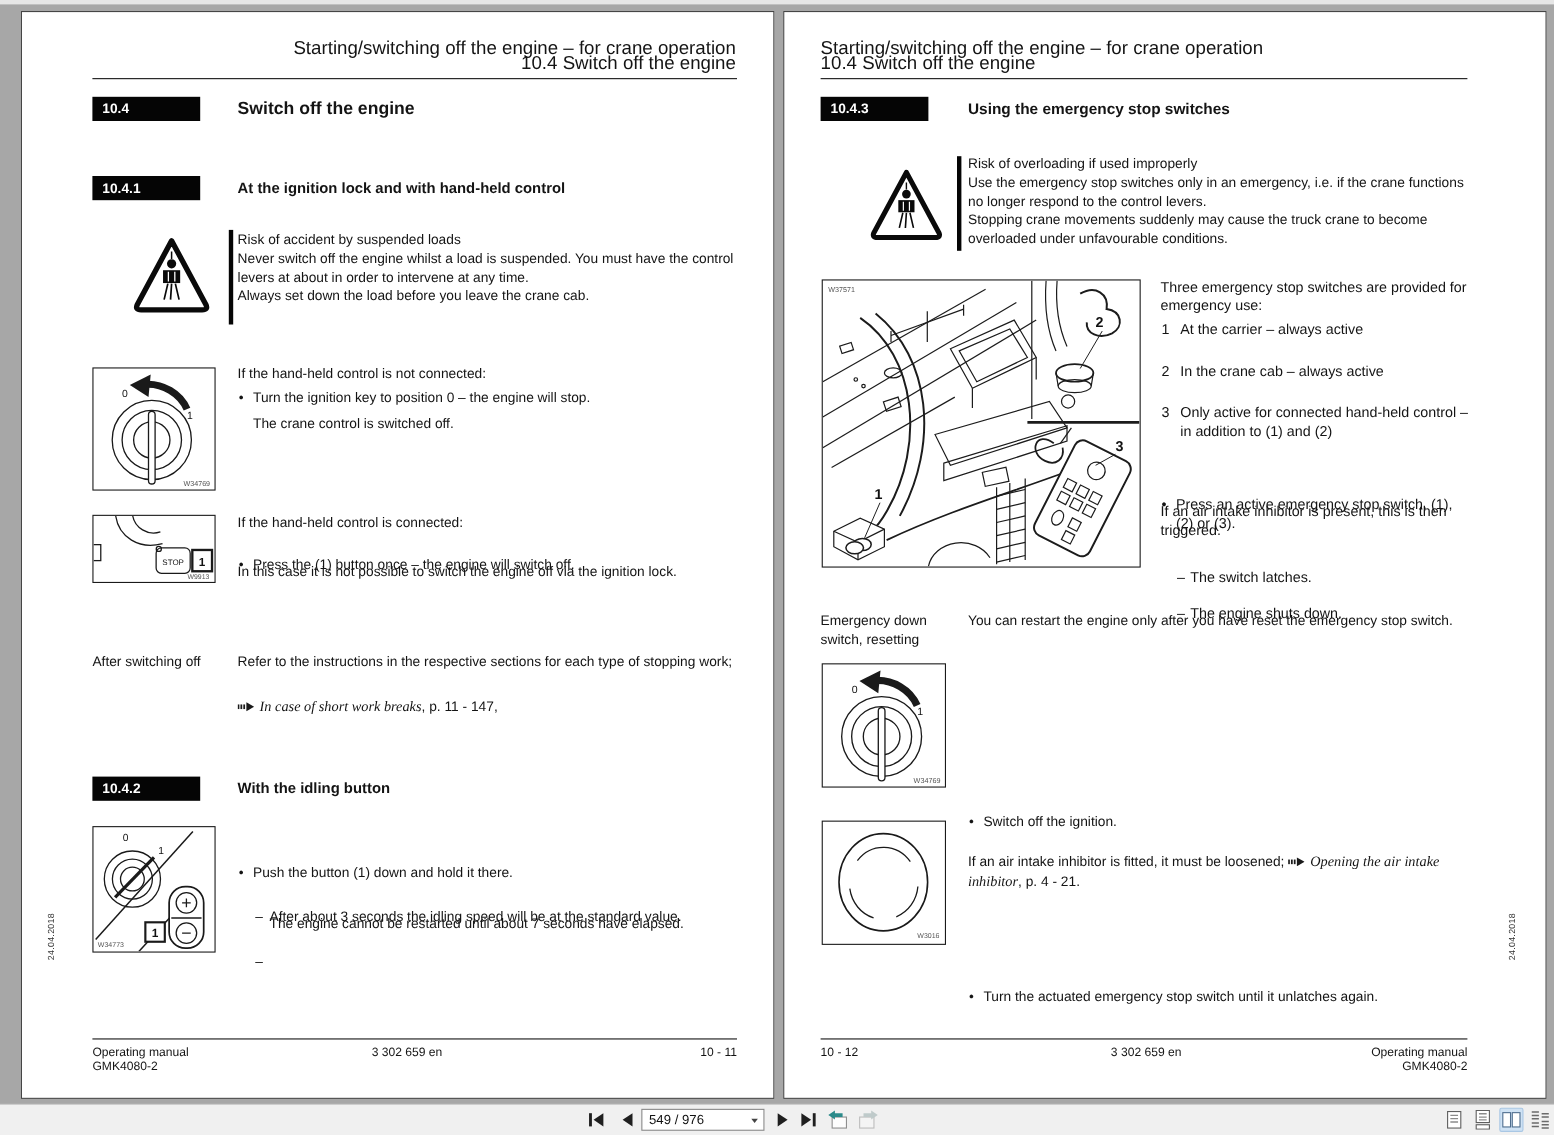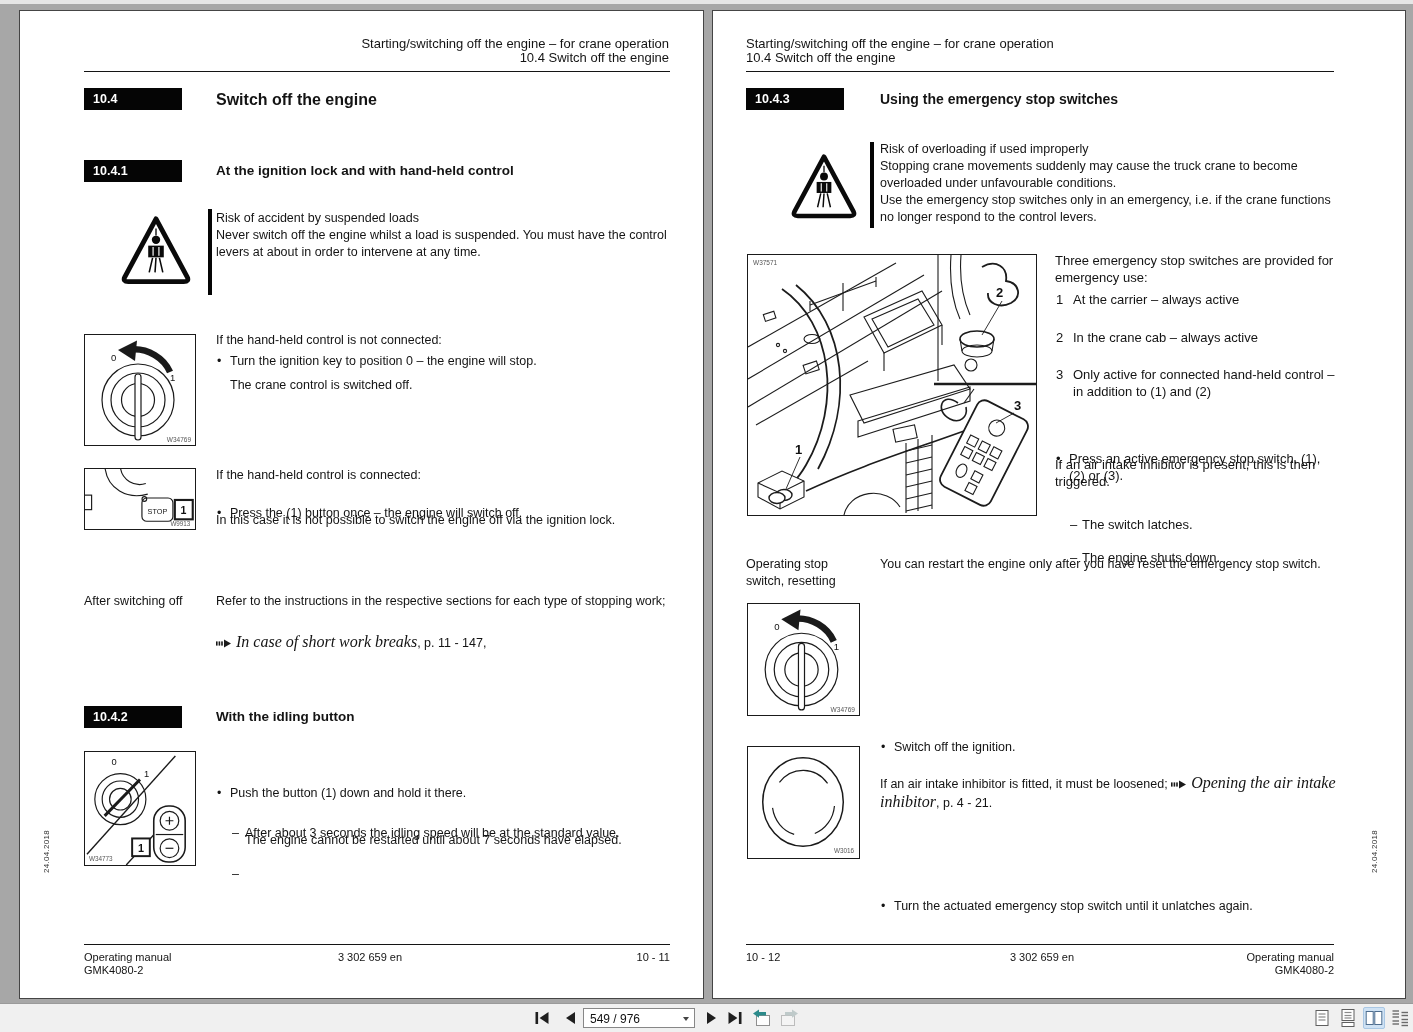--- a/index.html
+++ b/index.html
@@ -10,7 +10,7 @@
   #pageL{left:19px;width:685px}
   #pageR{left:712px;width:694px}
   .abs{position:absolute}
-  .hdr{font-size:13px;line-height:14px}
+  .hdr{font-size:17px;line-height:14px}
   .rule{border-top:1px solid #141414;height:0}
   .secbox{background:#050505;color:#fff;font-weight:700;font-size:12.5px;width:98px;height:22px;line-height:22px;padding-left:9px}
   .h-main{font-weight:700;font-size:16px}

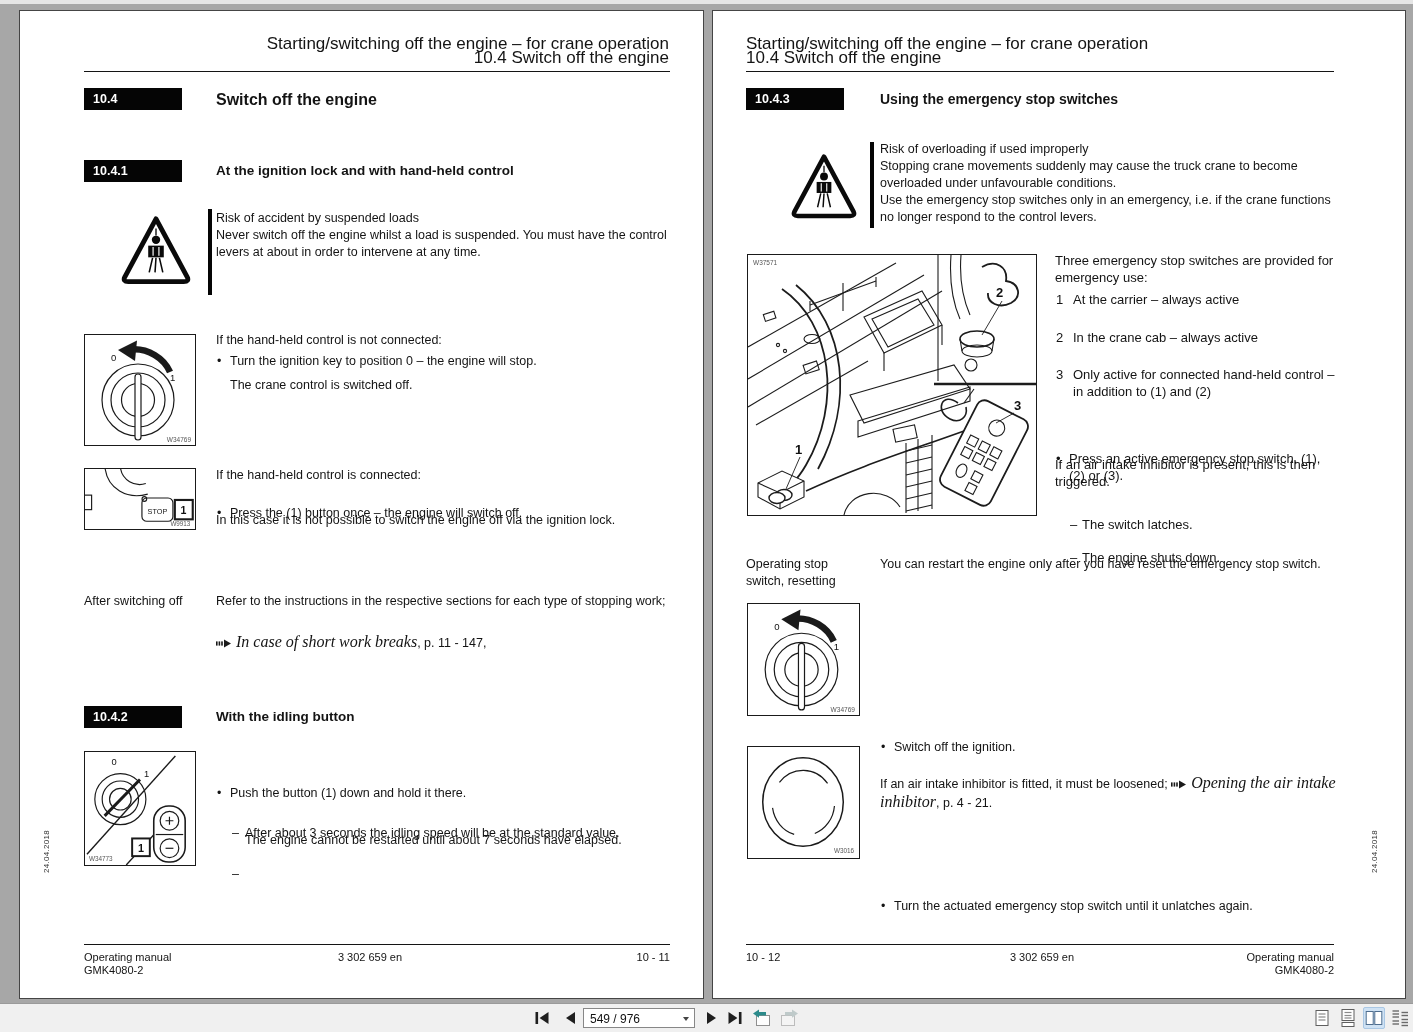--- a/index.html
+++ b/index.html
@@ -194,8 +194,8 @@
   <div class="abs warnbar" style="left:157px;top:131px;height:86px"></div>
   <div class="abs bt" style="left:167px;top:130px;width:458px">
     <div class="b">Risk of overloading if used improperly</div>
+    <div>Use the emergency stop switches only in an emergency, i.e. if the crane functions no longer respond to the control levers.</div>
     <div>Stopping crane movements suddenly may cause the truck crane to become overloaded under unfavourable conditions.</div>
-    <div>Use the emergency stop switches only in an emergency, i.e. if the crane functions no longer respond to the control levers.</div>
   </div>
 
   <div class="fig" style="left:34px;top:243px;width:290px;height:262px">

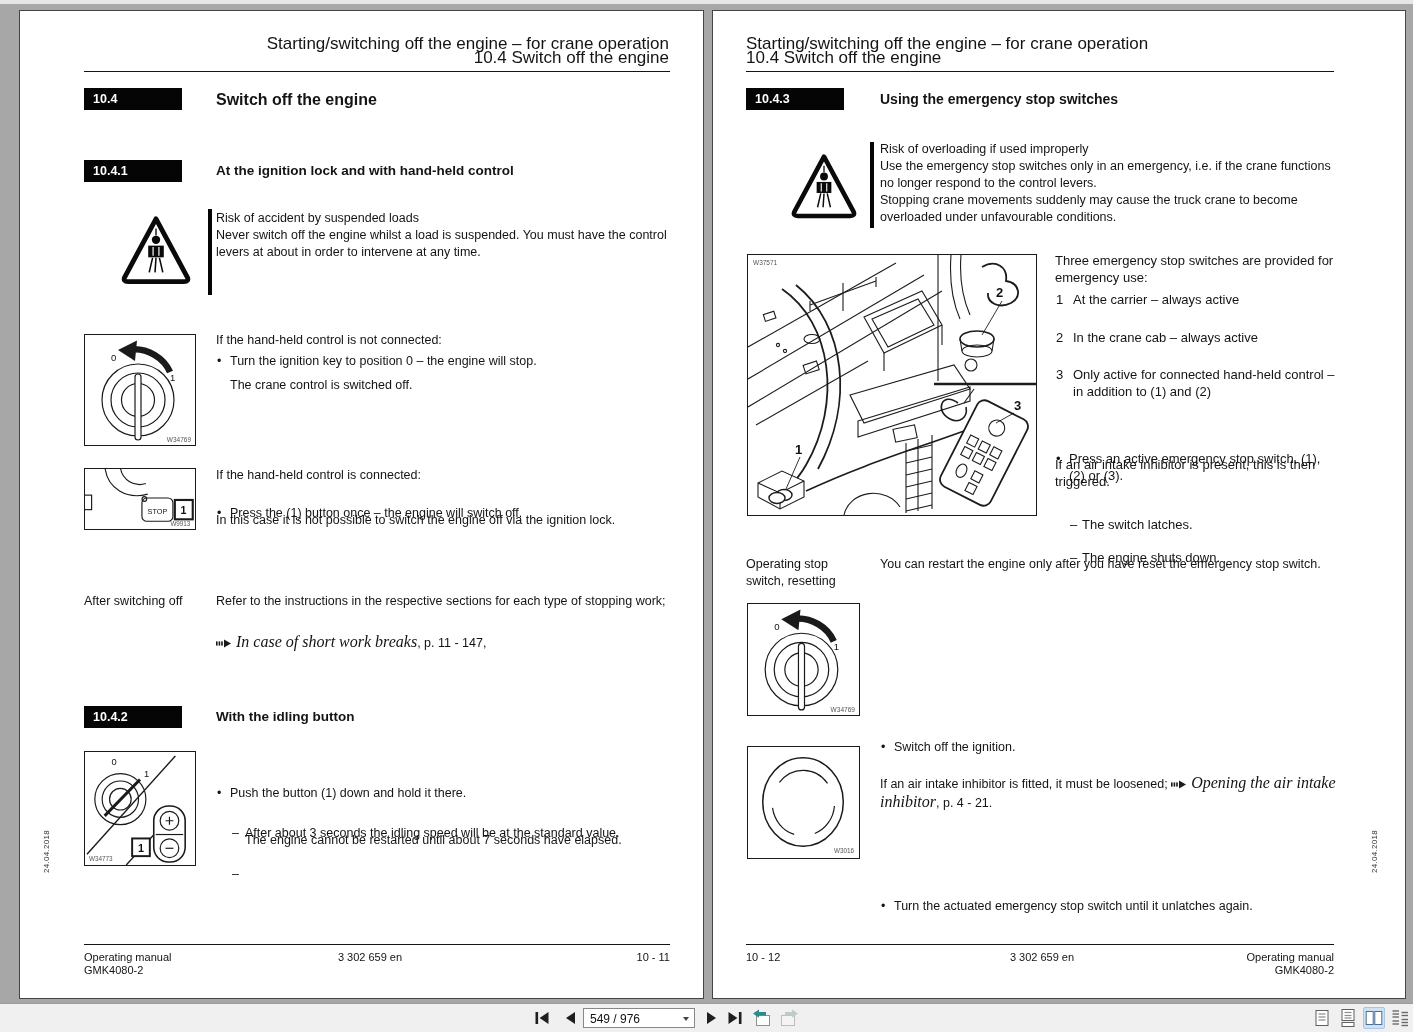--- a/index.html
+++ b/index.html
@@ -66,6 +66,7 @@
   <div class="abs bt" style="left:196px;top:199px;width:462px">
     <div class="b">Risk of accident by suspended loads</div>
     <div>Never switch off the engine whilst a load is suspended. You must have the control levers at about in order to intervene at any time.</div>
+    <div>Always set down the load before you leave the crane cab.</div>
   </div>
 
   <div class="fig" style="left:64px;top:323px;width:112px;height:112px">

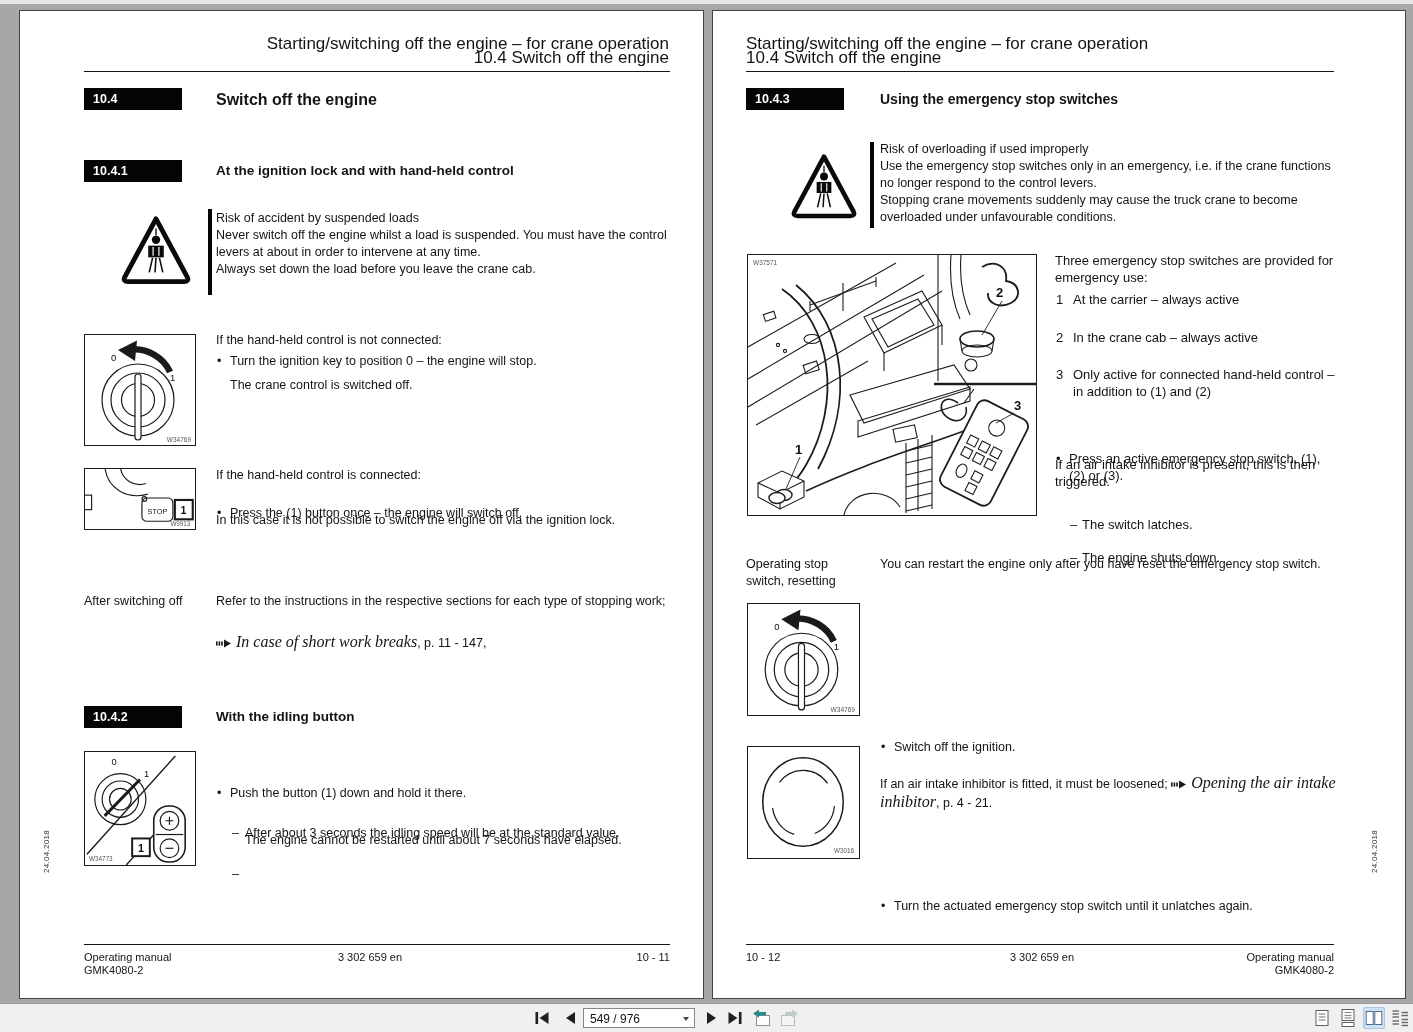--- a/index.html
+++ b/index.html
@@ -289,7 +289,7 @@
   </div>
   <div class="abs rt" style="left:342px;top:446px;width:282px">If an air intake inhibitor is present, this is then triggered.</div>
 
-  <div class="abs bt b" style="left:33px;top:545px;width:115px">Operating stop switch, resetting</div>
+  <div class="abs bt b" style="left:33px;top:545px;width:115px">Emergency down switch, resetting</div>
   <div class="abs bt" style="left:167px;top:545px;width:460px">You can restart the engine only after you have reset the emergency stop switch.</div>
 
   <div class="fig" style="left:34px;top:592px;width:113px;height:113px">

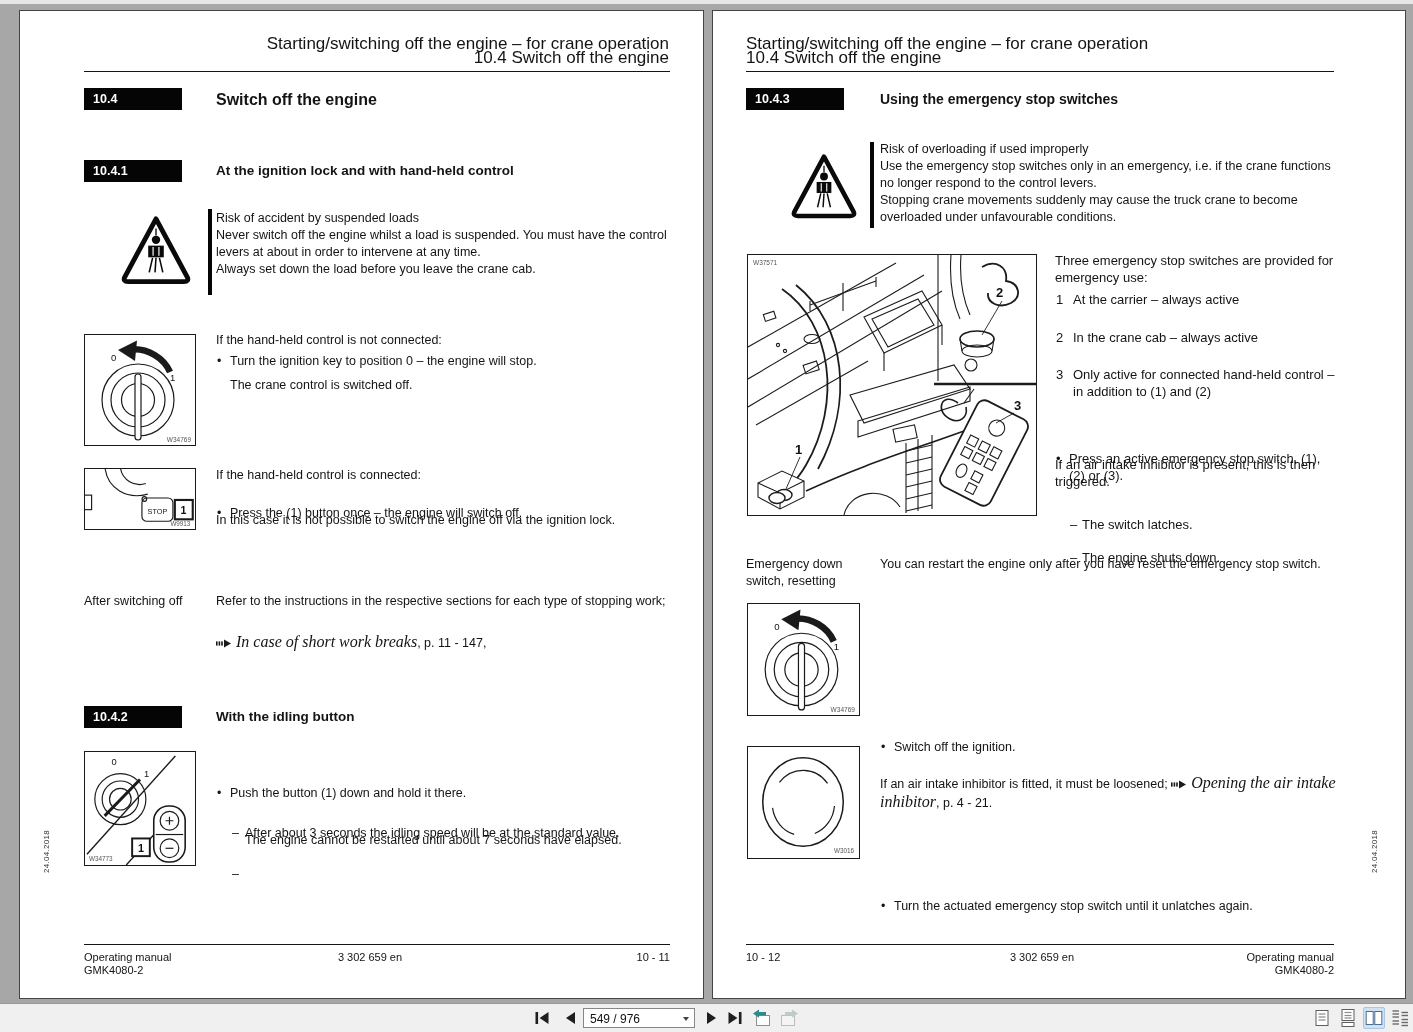--- a/index.html
+++ b/index.html
@@ -22,7 +22,7 @@
   .fig{position:absolute;border:1px solid #1a1a1a;background:#fff;overflow:hidden}
   .bullet-p{padding-left:14px;position:relative}
   .bullet-p>.mark{position:absolute;left:1px;top:0}
-  .ital{font-family:"Liberation Serif","DejaVu Serif",serif;font-style:italic;font-size:16px}
+  .ital{font-family:"Liberation Serif","DejaVu Serif",serif;font-style:italic;font-size:13px}
   .ftr{font-size:11px;line-height:13px}
   .sidedate{position:absolute;font-size:8px;color:#333;transform:rotate(-90deg);transform-origin:0 0;white-space:nowrap;letter-spacing:.3px}
   .refarrow{margin-right:5px;vertical-align:-1px}

